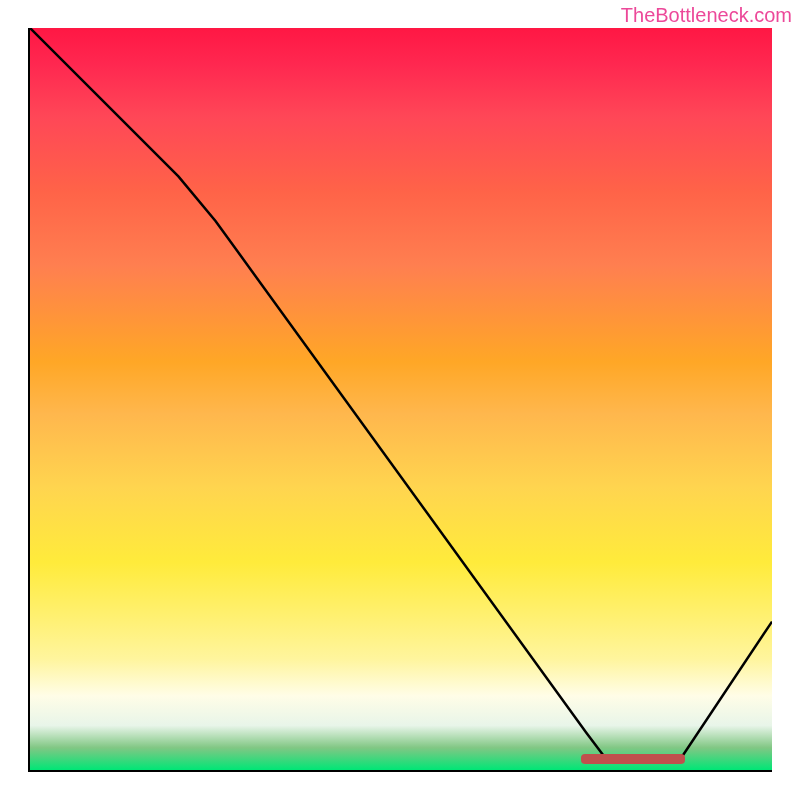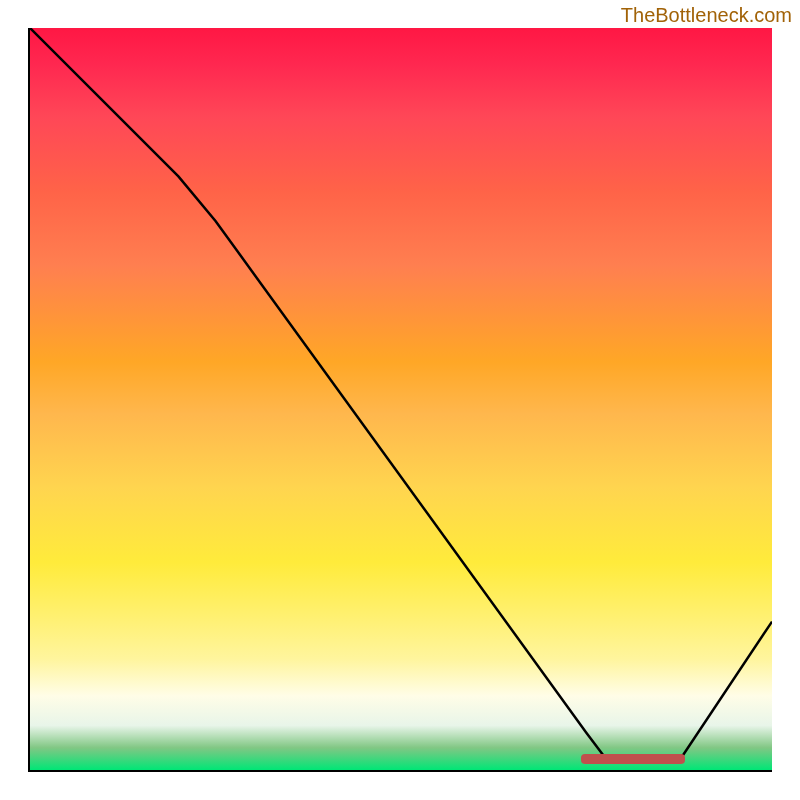--- a/index.html
+++ b/index.html
@@ -19,7 +19,7 @@
       top: 4px;
       right: 8px;
       font-size: 20px;
-      color: #a16207;
+      color: #ec4899;
       font-weight: normal;
       z-index: 10;
     }

